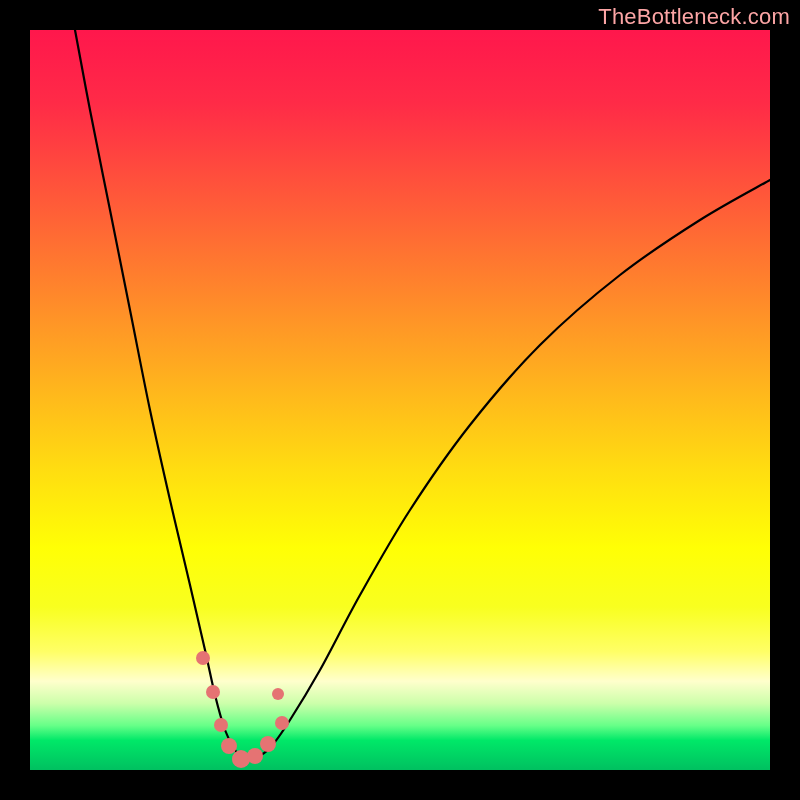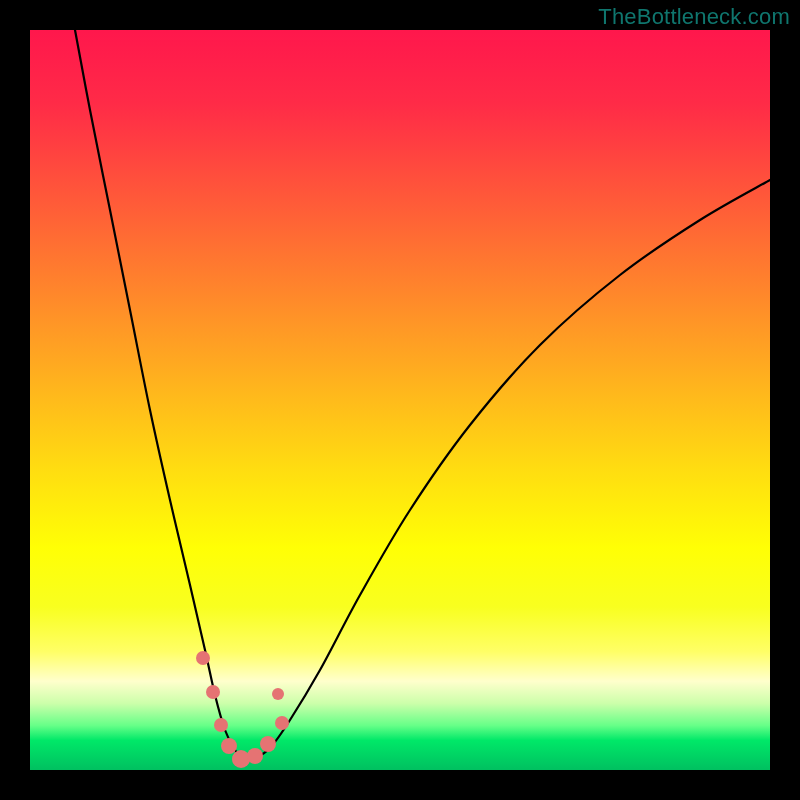--- a/index.html
+++ b/index.html
@@ -41,7 +41,7 @@
     position: absolute;
     top: 4px;
     right: 10px;
-    color: #0f766e;
+    color: #fca5a5;
     font-size: 22px;
     font-weight: 500;
     letter-spacing: 0.2px;

